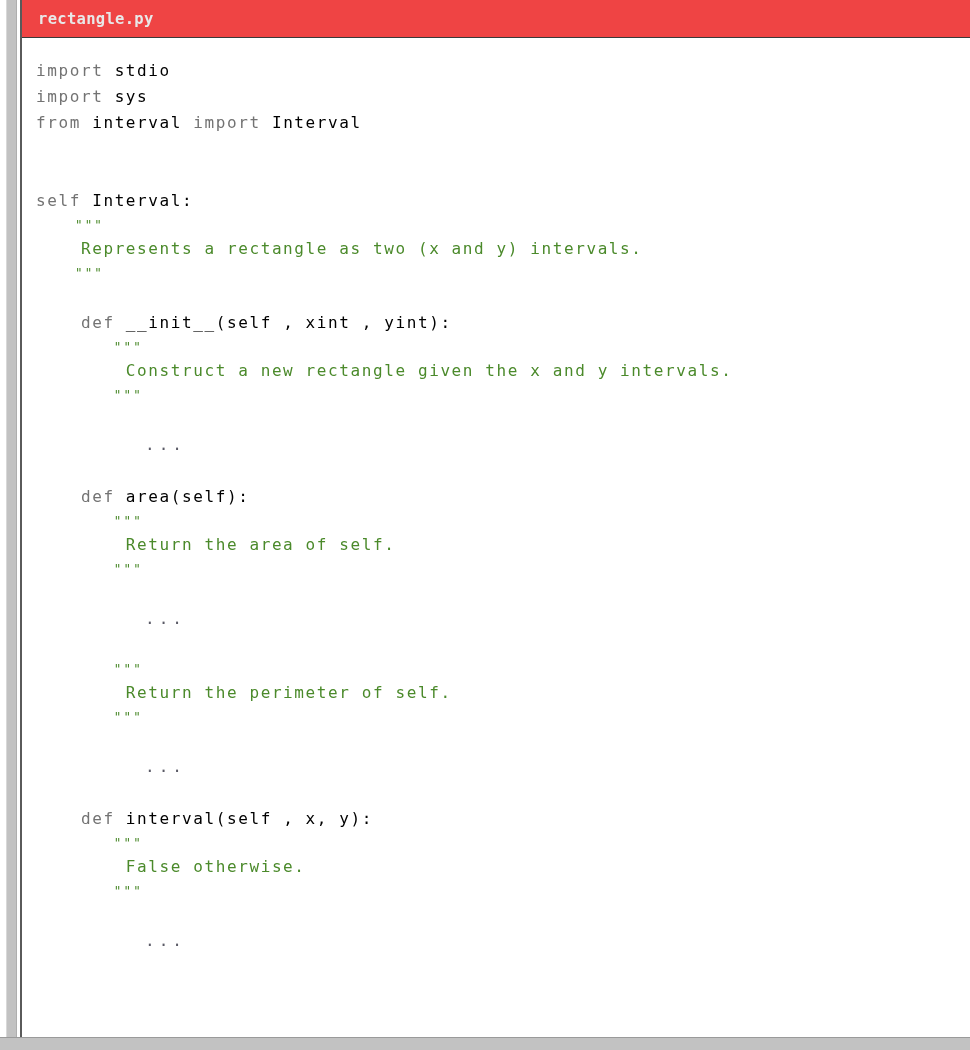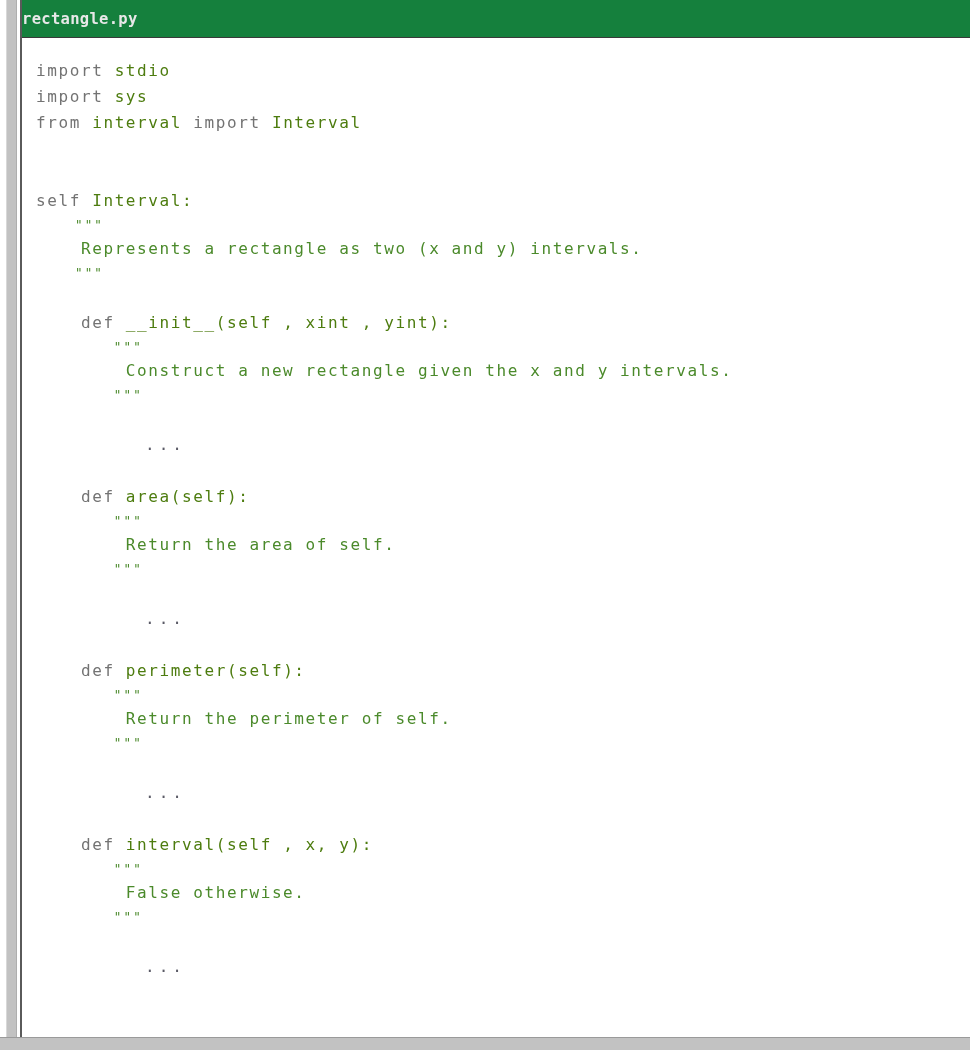--- a/index.html
+++ b/index.html
@@ -81,9 +81,10 @@
   
   .file-titlebar {
     height: 38px;
-    background: #15803d;
+    background: #ef4444;
     display: flex;
     align-items: center;
+    padding-left: 16px;
     box-sizing: border-box;
     border-bottom: 1px solid #3a3a3a;
   }

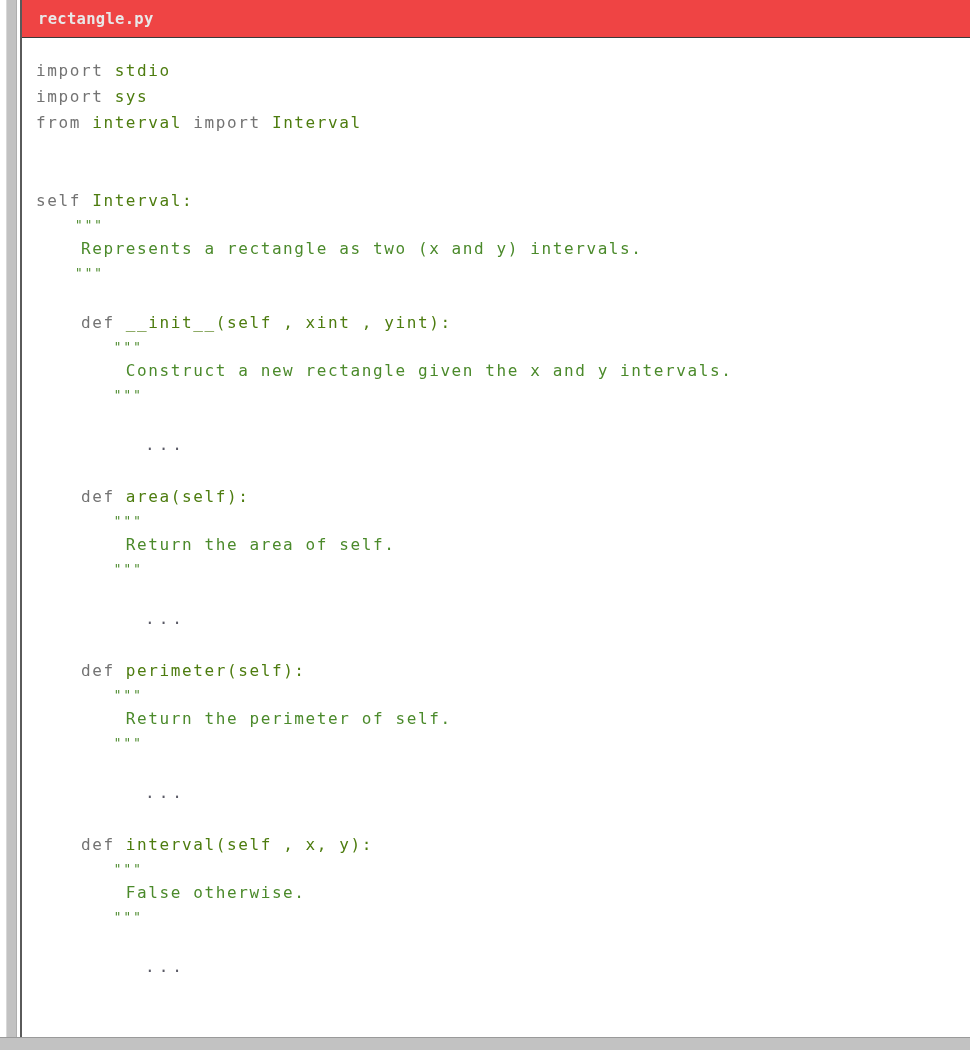--- a/index.html
+++ b/index.html
@@ -134,7 +134,7 @@
 
   
   .kw   { color: #737373; font-weight: normal; }
-  .id   { color: #4d7c0f; }
+  .id   { color: #000000; }
   .str  { color: #4b8a2b; }
   .dots { color: #5a5a66; }
 </style>

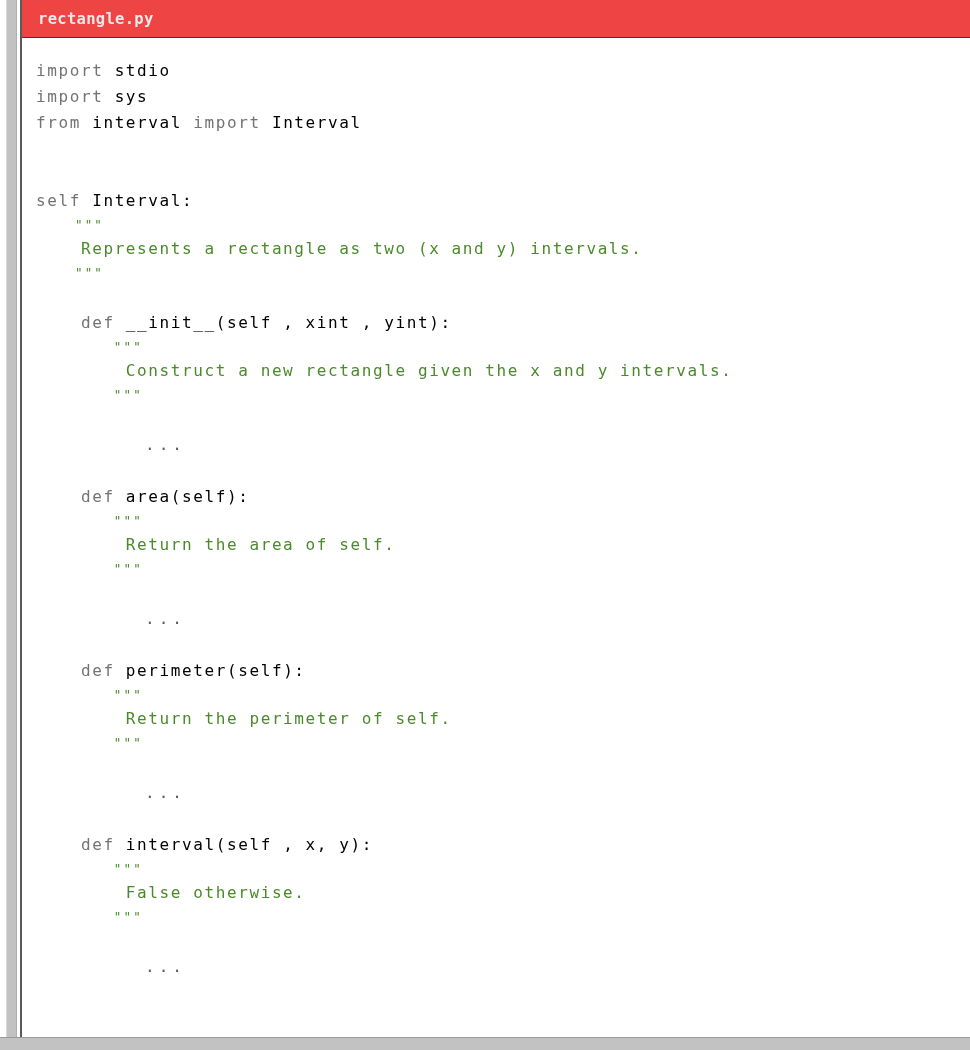--- a/index.html
+++ b/index.html
@@ -178,7 +178,6 @@
         <div class="code-line blank"> </div>
         <div class="code-line ellipsis-row"><span class="dots">        ...</span></div>
         <div class="code-line blank"> </div>
-        <div class="code-line">    <span class="kw">def</span><span class="id"> perimeter(self):</span></div>
         <div class="code-line quote-row"><span class="str">        """</span></div>
         <div class="code-line"><span class="str">        Return the perimeter of self.</span></div>
         <div class="code-line quote-row"><span class="str">        """</span></div>

